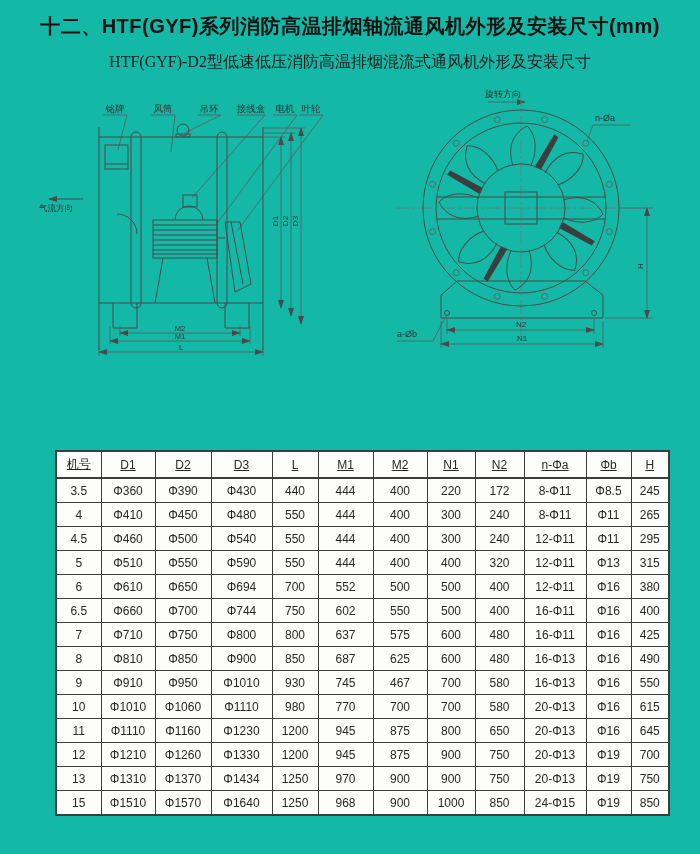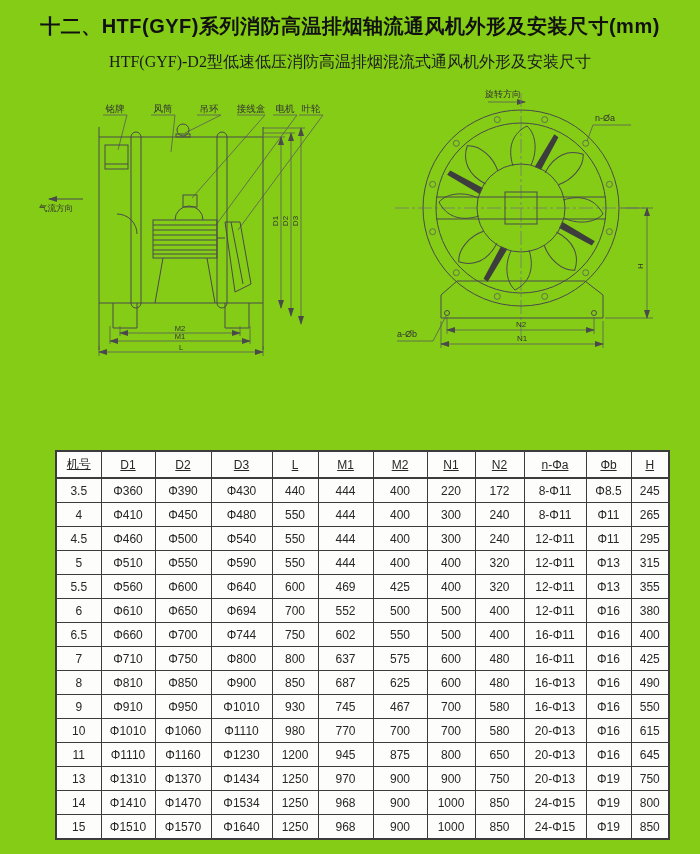--- a/index.html
+++ b/index.html
@@ -5,7 +5,7 @@
   html,body{margin:0;padding:0;background:#e9e9e9;}
   .page{
     position:relative;width:700px;height:854px;margin:0 auto;
-    background:#84cc16;overflow:hidden;
+    background:#14b8a6;overflow:hidden;
     font-family:"Liberation Sans",sans-serif;color:#222;
   }
   .title{

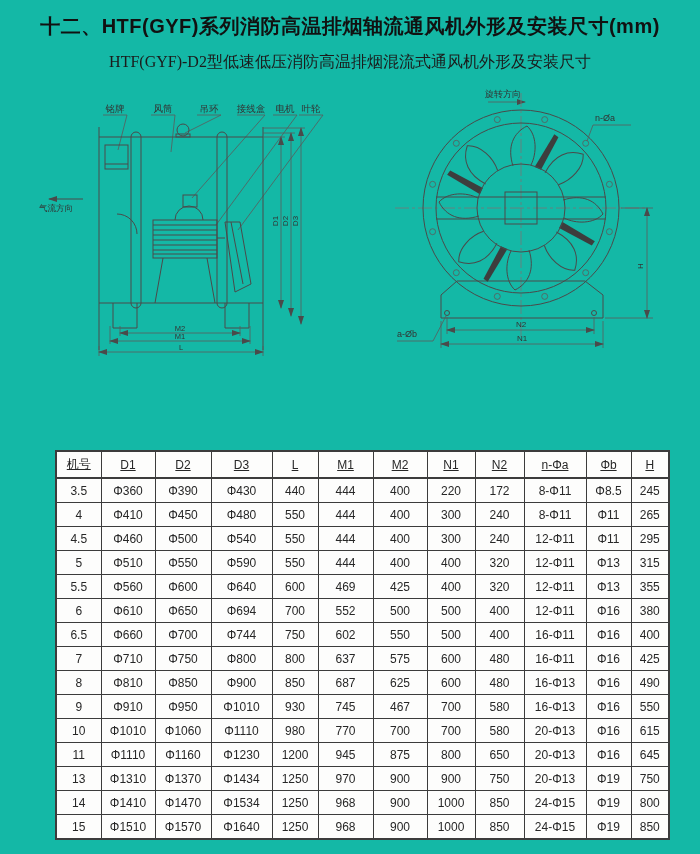--- a/index.html
+++ b/index.html
@@ -340,20 +340,6 @@
           <td>315</td>
         </tr>
         <tr>
-          <td>5.5</td>
-          <td>Φ560</td>
-          <td>Φ600</td>
-          <td>Φ640</td>
-          <td>600</td>
-          <td>469</td>
-          <td>425</td>
-          <td>400</td>
-          <td>320</td>
-          <td>12-Φ11</td>
-          <td>Φ13</td>
-          <td>355</td>
-        </tr>
-        <tr>
           <td>6</td>
           <td>Φ610</td>
           <td>Φ650</td>

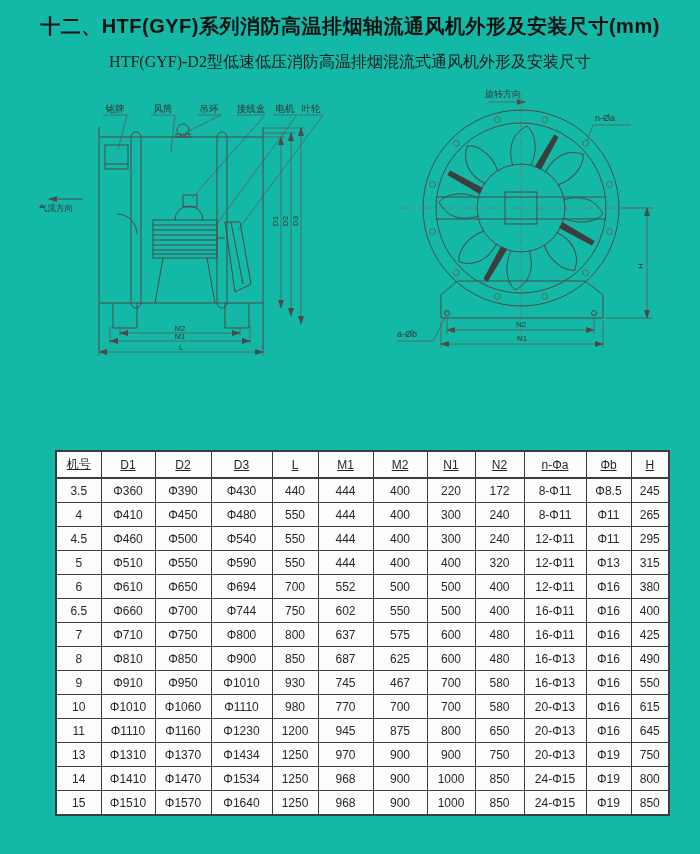--- a/index.html
+++ b/index.html
@@ -438,6 +438,20 @@
           <td>645</td>
         </tr>
         <tr>
+          <td>12</td>
+          <td>Φ1210</td>
+          <td>Φ1260</td>
+          <td>Φ1330</td>
+          <td>1200</td>
+          <td>945</td>
+          <td>875</td>
+          <td>900</td>
+          <td>750</td>
+          <td>20-Φ13</td>
+          <td>Φ19</td>
+          <td>700</td>
+        </tr>
+        <tr>
           <td>13</td>
           <td>Φ1310</td>
           <td>Φ1370</td>

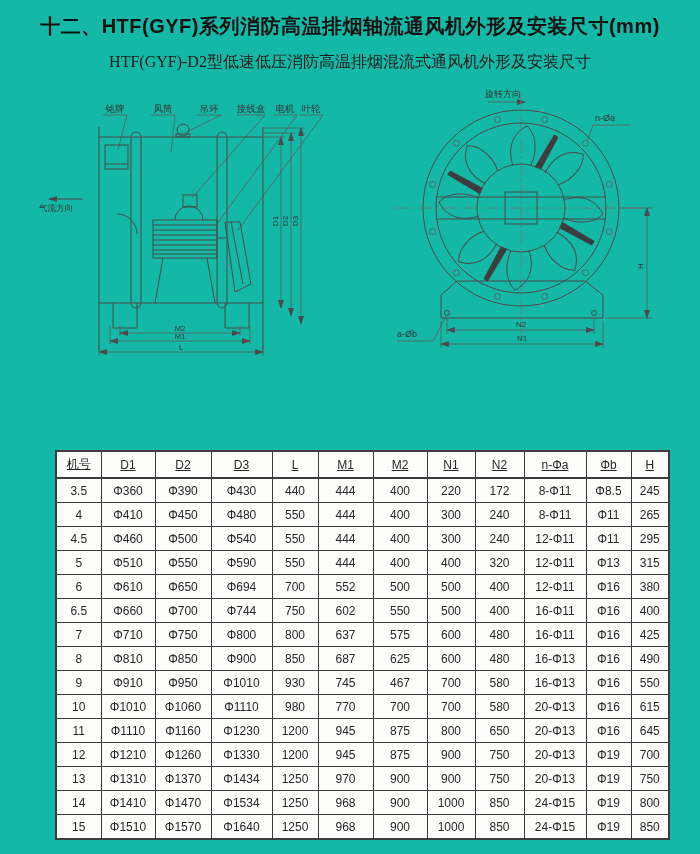--- a/index.html
+++ b/index.html
@@ -466,20 +466,6 @@
           <td>750</td>
         </tr>
         <tr>
-          <td>14</td>
-          <td>Φ1410</td>
-          <td>Φ1470</td>
-          <td>Φ1534</td>
-          <td>1250</td>
-          <td>968</td>
-          <td>900</td>
-          <td>1000</td>
-          <td>850</td>
-          <td>24-Φ15</td>
-          <td>Φ19</td>
-          <td>800</td>
-        </tr>
-        <tr>
           <td>15</td>
           <td>Φ1510</td>
           <td>Φ1570</td>

